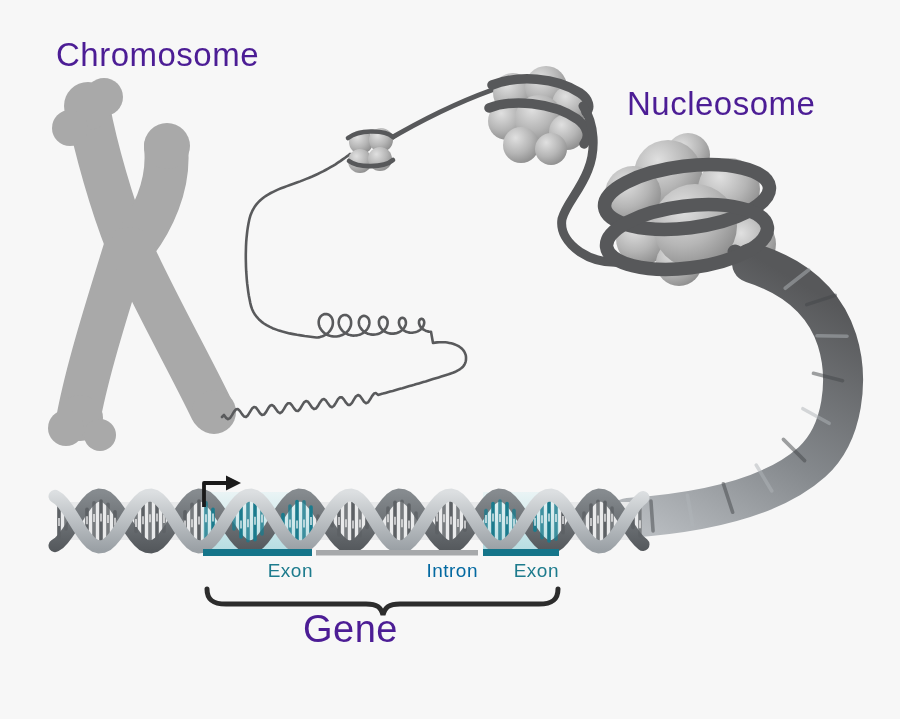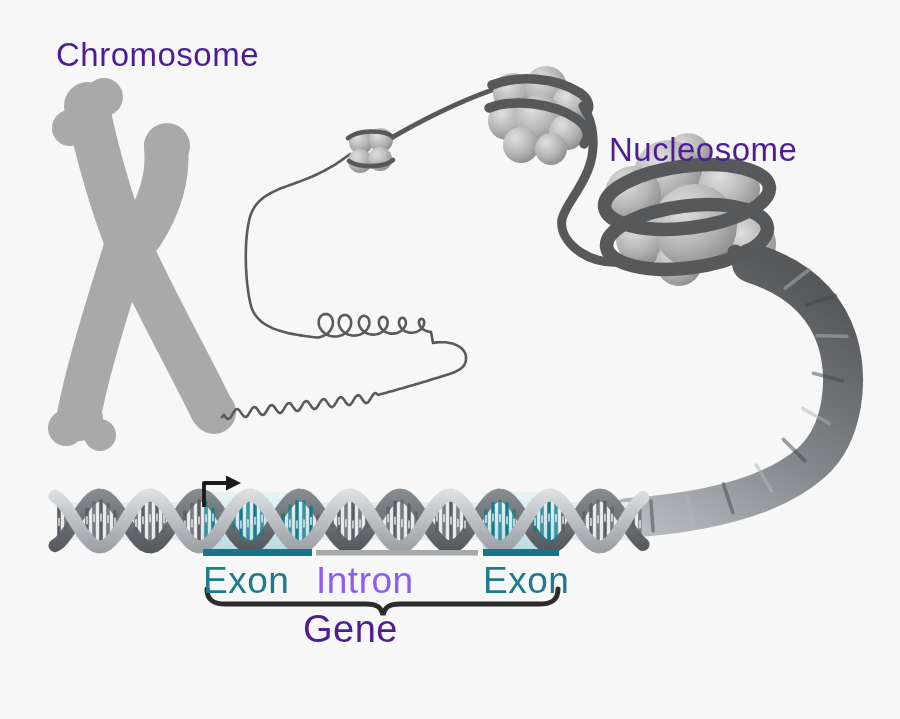--- a/index.html
+++ b/index.html
@@ -267,7 +267,7 @@
   </svg>
 
   <div class="lbl lbl-big" style="left:56px;top:36px;">Chromosome</div>
-  <div class="lbl lbl-big" style="left:609px;top:85px;margin-top:46px;">Nucleosome</div>
+  <div class="lbl lbl-big" style="left:627px;top:85px;">Nucleosome</div>
 
   <div class="lbl lbl-region teal" style="left:203px;top:560px;width:110px;">Exon</div>
   <div class="lbl lbl-region grayed" style="left:316px;top:560px;width:162px;">Intron</div>

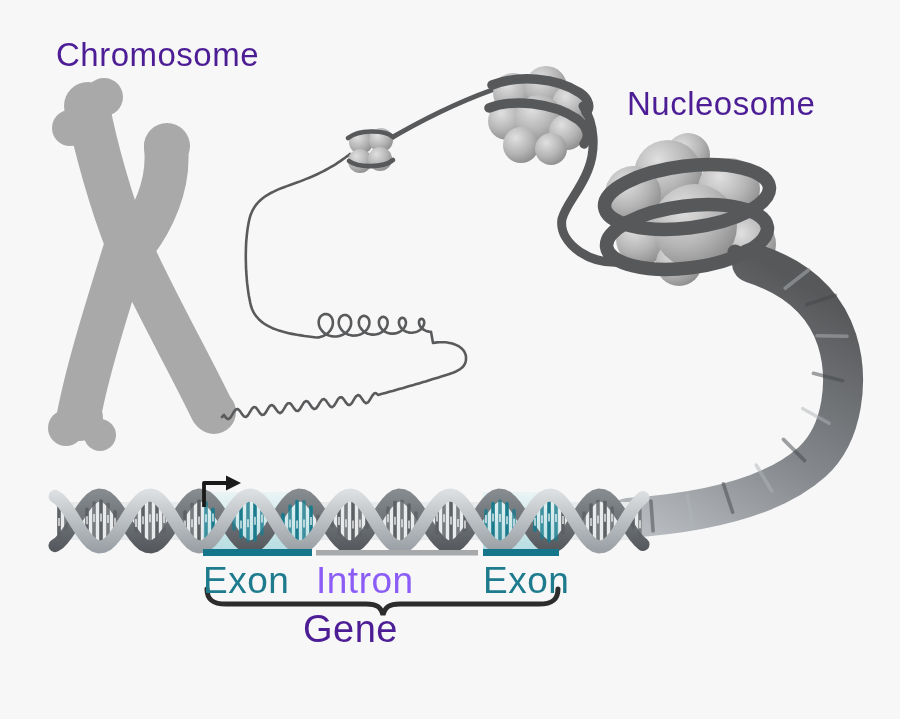--- a/index.html
+++ b/index.html
@@ -12,7 +12,7 @@
   .lbl{position:absolute;color:#4c1d95;letter-spacing:.5px;white-space:nowrap;}
   .lbl-big{font-size:33px;}
   .lbl-gene{font-size:38px;width:160px;text-align:left;}
-  .lbl-region{font-size:37px;text-align:left;}
+  .lbl-region{font-size:19px;text-align:right;}
   .teal{color:#1d7b8d;}
   .grayed{color:#8b5cf6;}
 </style>

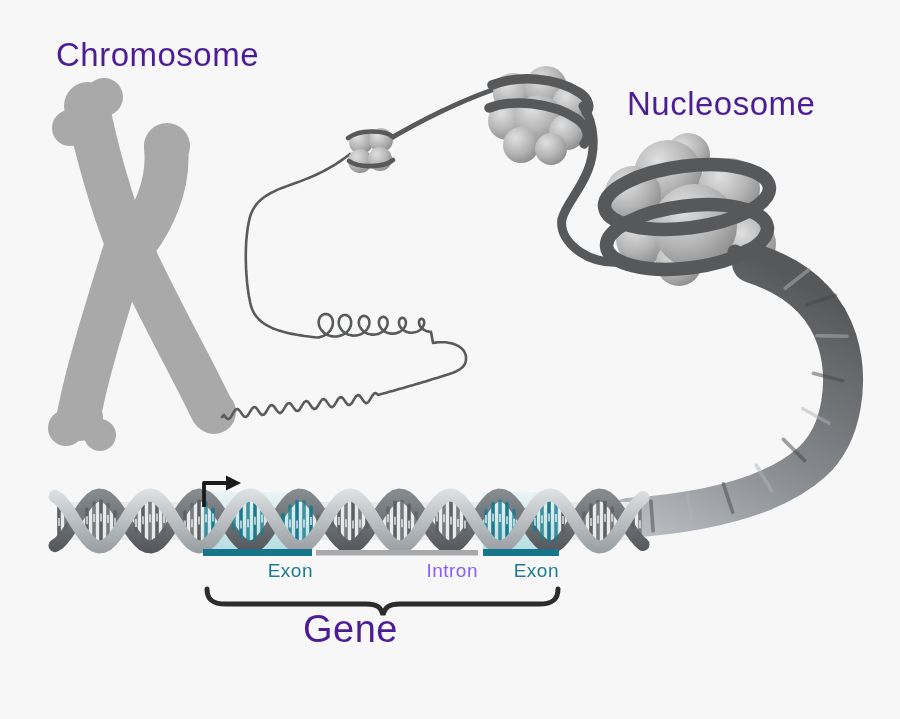--- a/index.html
+++ b/index.html
@@ -14,7 +14,7 @@
   .lbl-gene{font-size:38px;width:160px;text-align:left;}
   .lbl-region{font-size:19px;text-align:right;}
   .teal{color:#1d7b8d;}
-  .grayed{color:#8b5cf6;}
+  .grayed{color:#0369a1;}
 </style>
 </head>
 <body>

